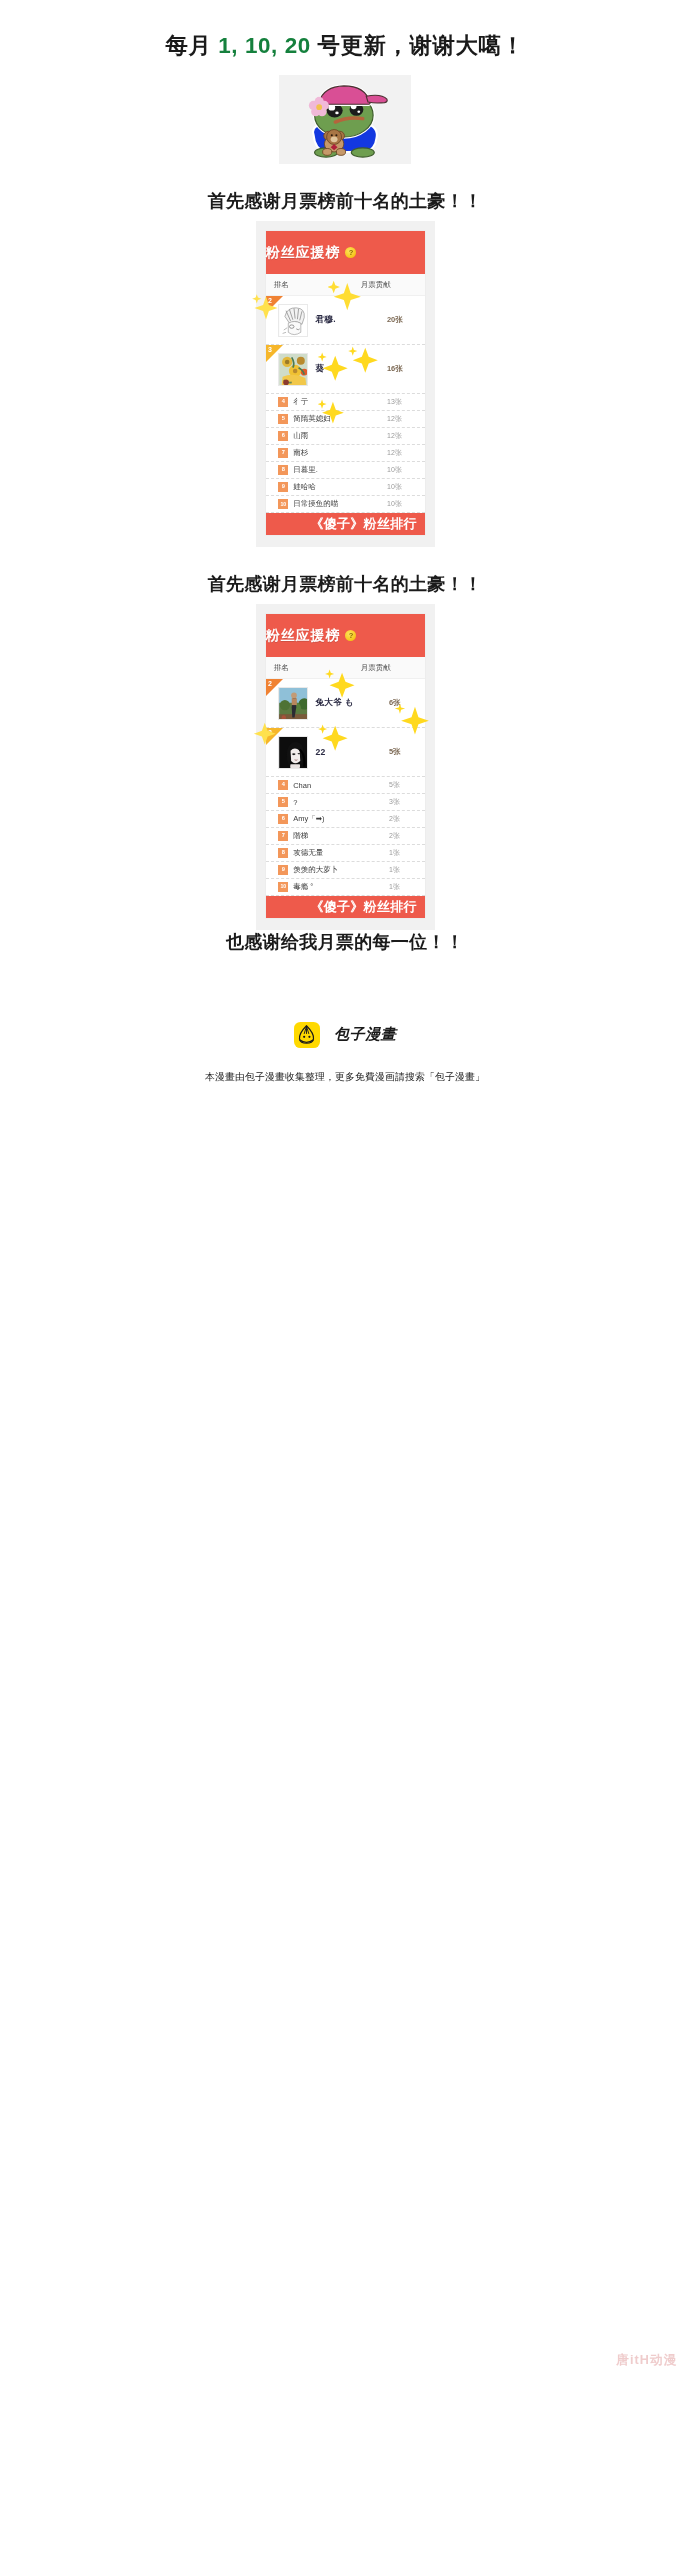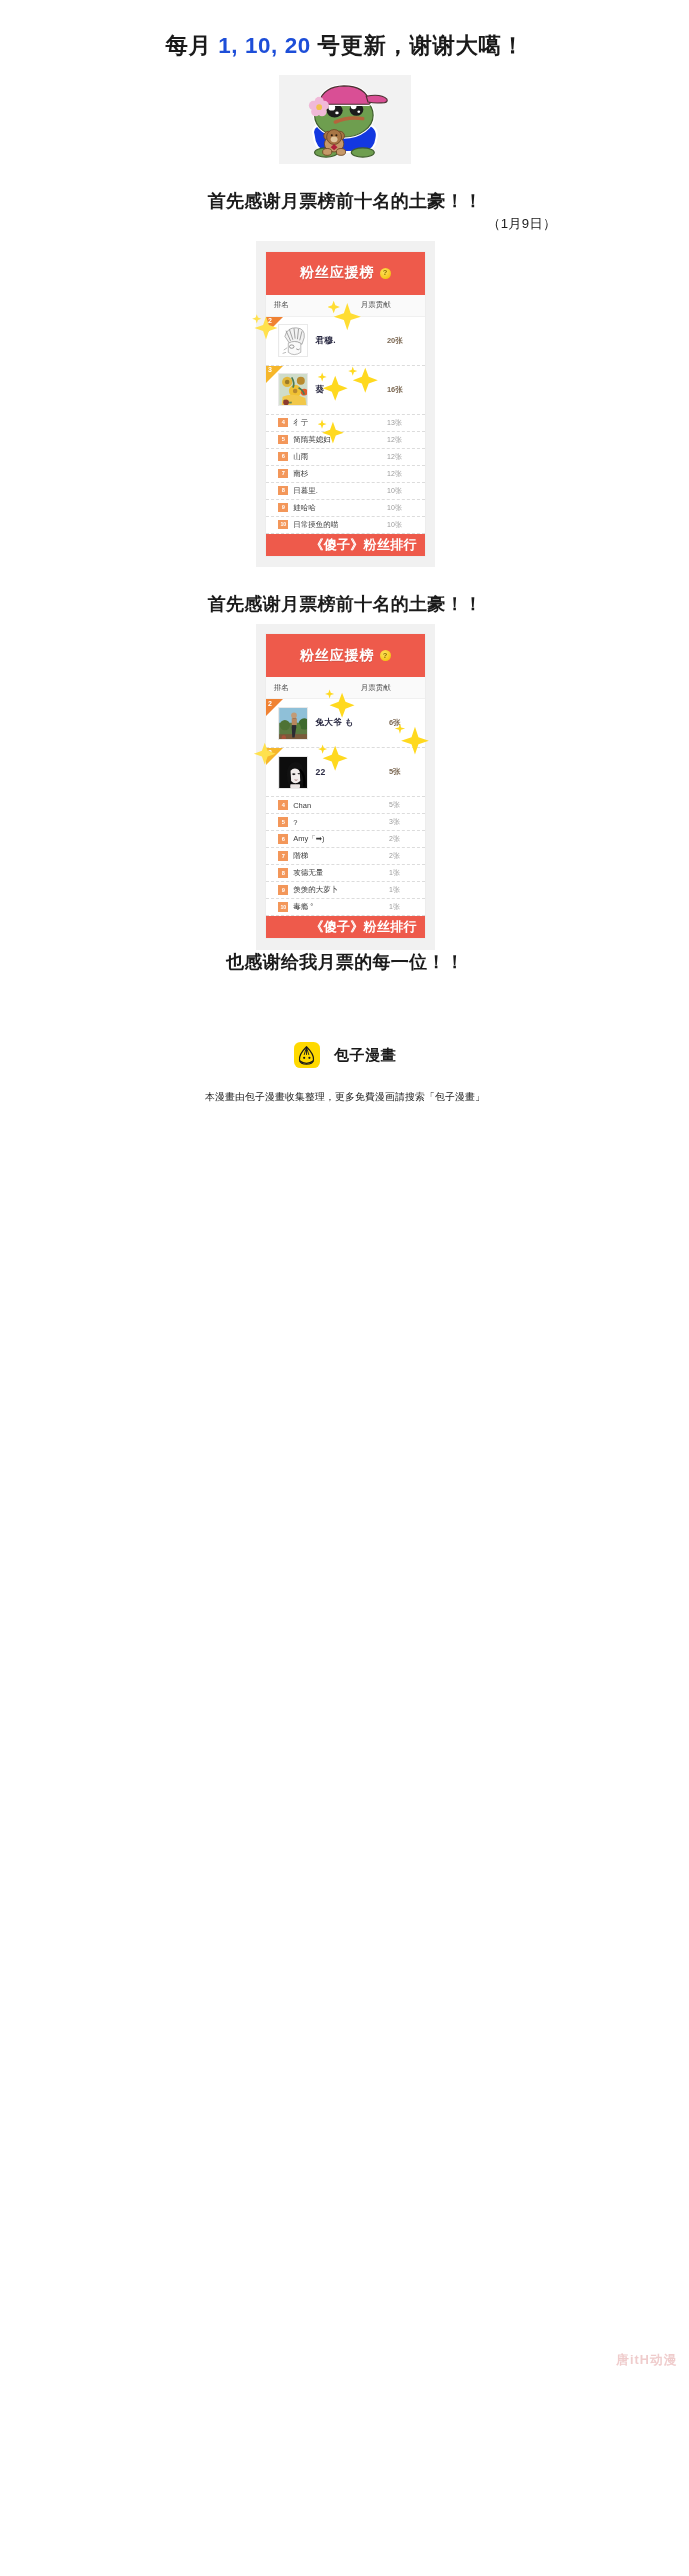--- a/index.html
+++ b/index.html
@@ -31,7 +31,7 @@
     white-space: nowrap;
     text-align: center;
   }
-  .headline .accent { color: #1d4ed8; }
+  .headline .accent { color: #15803d; }
 
   
   .frog-wrap {

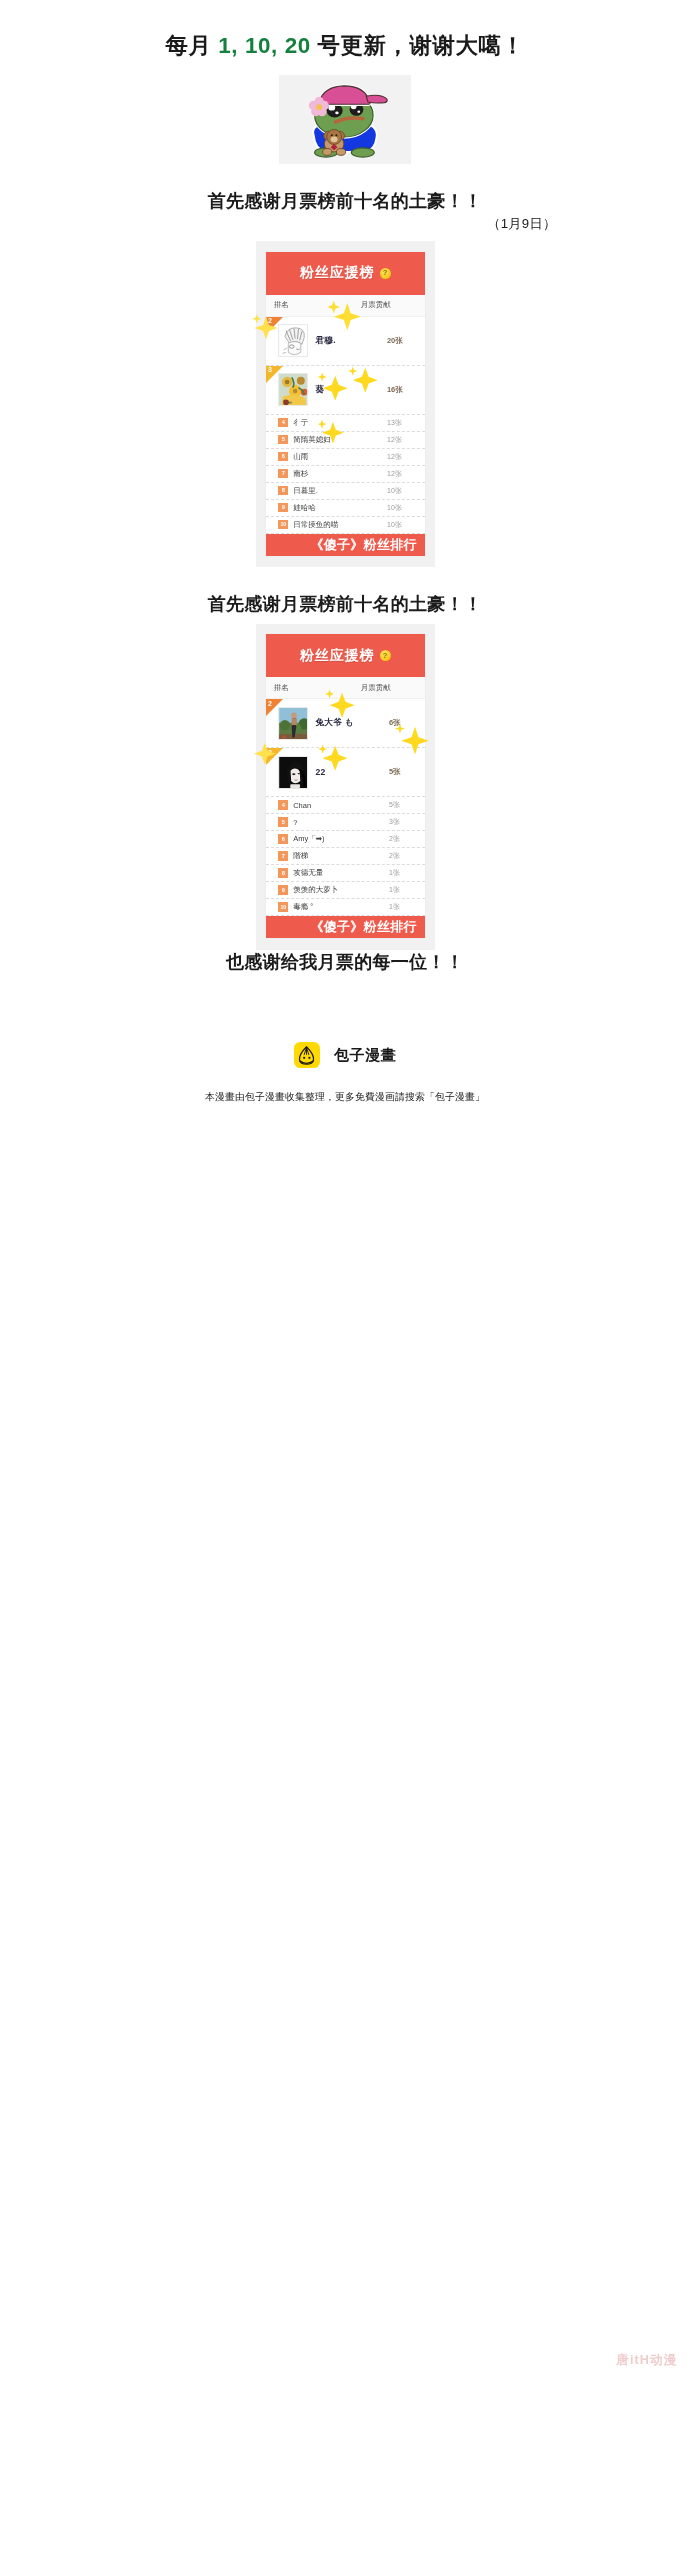--- a/index.html
+++ b/index.html
@@ -345,7 +345,6 @@
 
   <div class="section-head">
     <div class="line1">首先感谢月票榜前十名的土豪！！</div>
-    <div class="line2">（1月9日）</div>
   </div>
 
   <div class="card-shell">

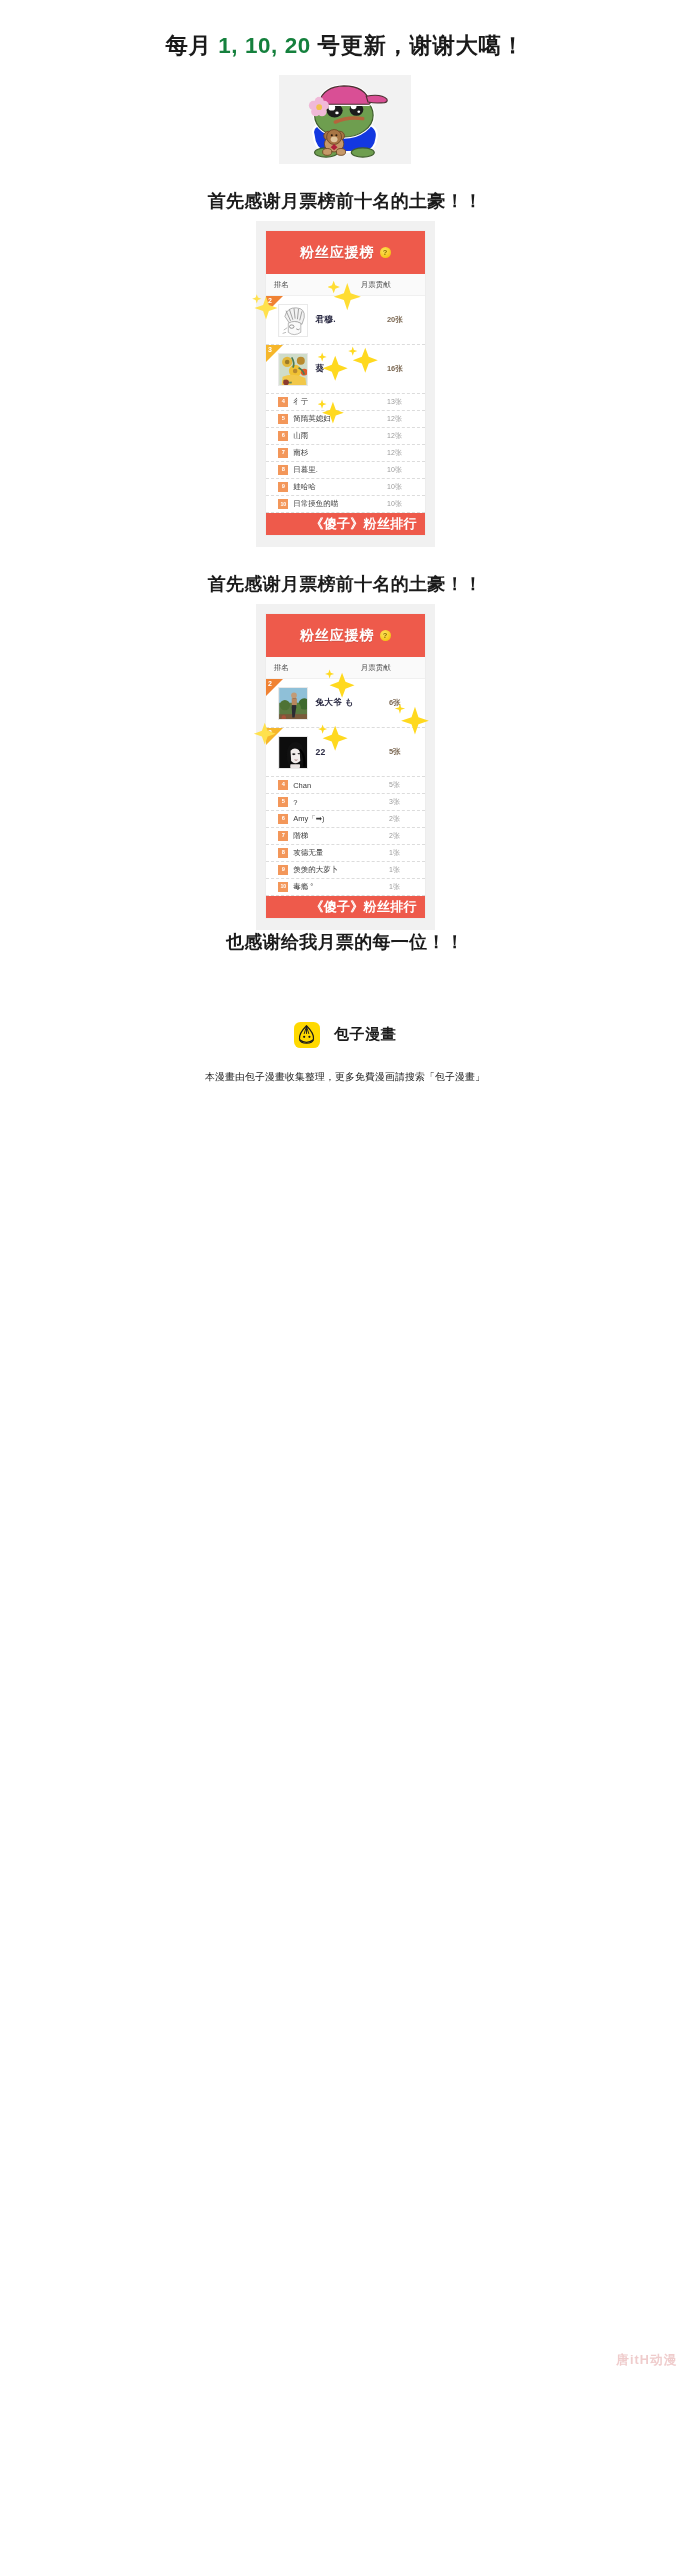--- a/index.html
+++ b/index.html
@@ -85,7 +85,7 @@
     height: 43px;
     display: flex;
     align-items: center;
-    justify-content: center;
+    justify-content: flex-start;
     gap: 5.2px;
   }
   .card-header .title {

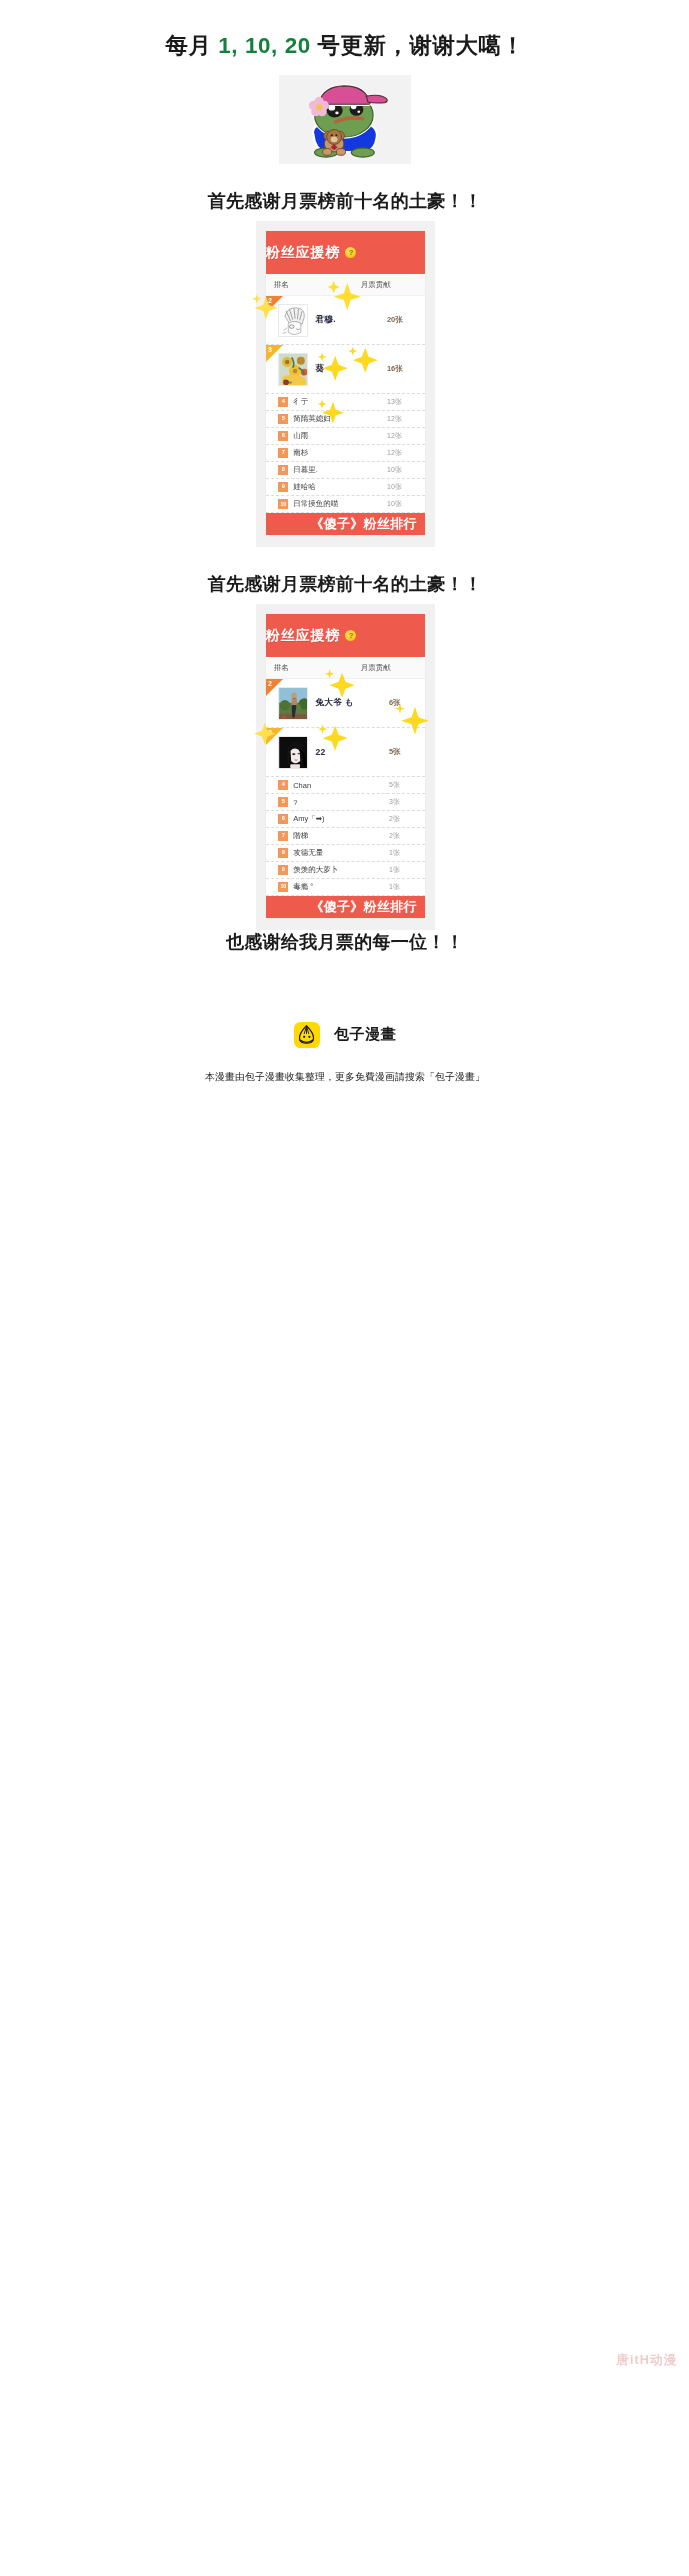--- a/index.html
+++ b/index.html
@@ -261,6 +261,7 @@
     align-items: center;
     justify-content: center;
     gap: 14px;
+    font-style: italic;
   }
   .bun-logo {
     width: 26.4px; height: 26.4px;

